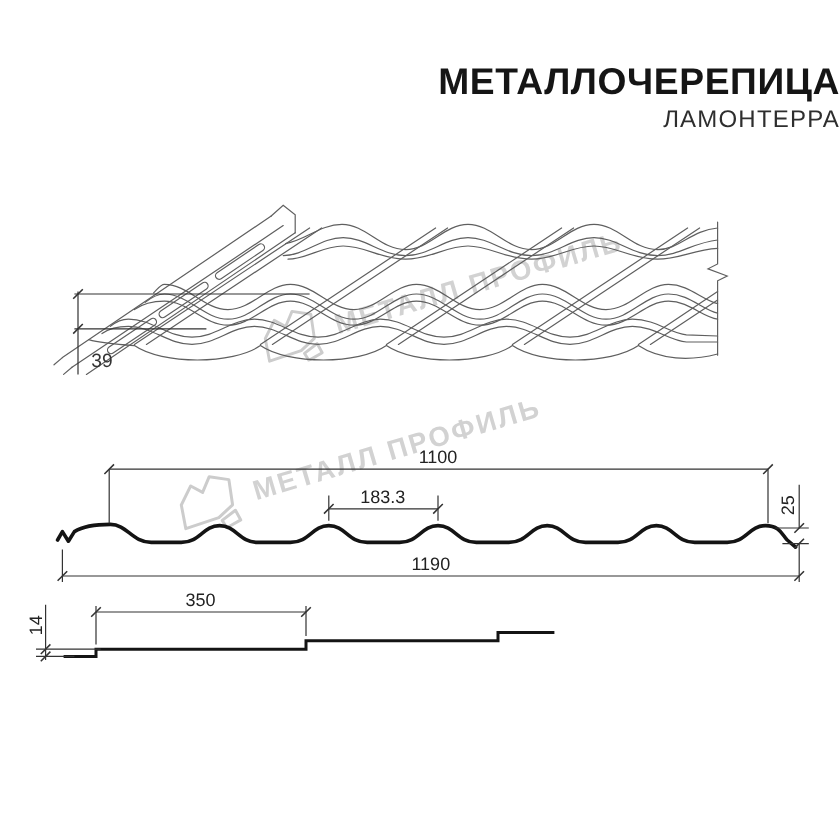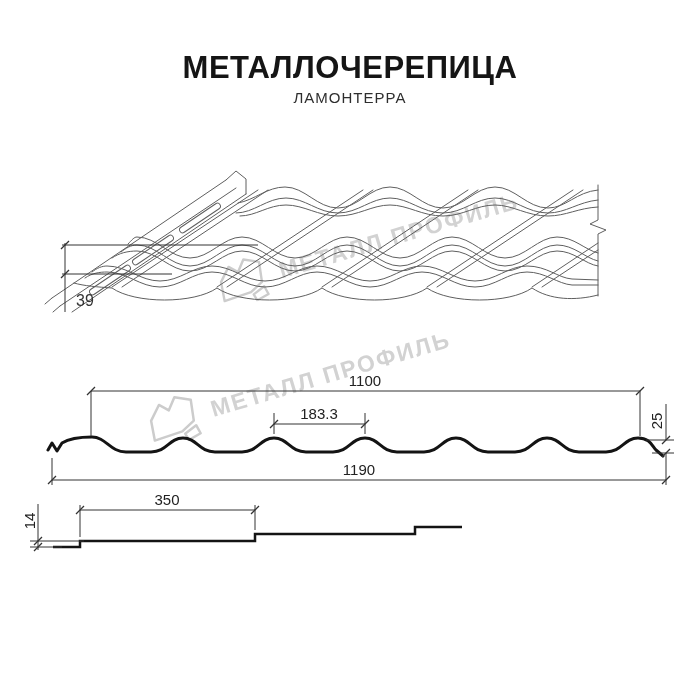--- a/index.html
+++ b/index.html
@@ -7,7 +7,7 @@
     width:700px;height:700px;position:relative;background:#ffffff;
     font-family:"Liberation Sans",sans-serif;overflow:hidden;
   }
-  .header{position:absolute;top:50px;left:0;right:0;text-align:center;z-index:3;}
+  .header{position:absolute;top:50px;left:0;right:0;text-align:right;z-index:3;}
   .title{
     font-size:31px;font-weight:bold;letter-spacing:0.5px;color:#151515;line-height:36px;
   }

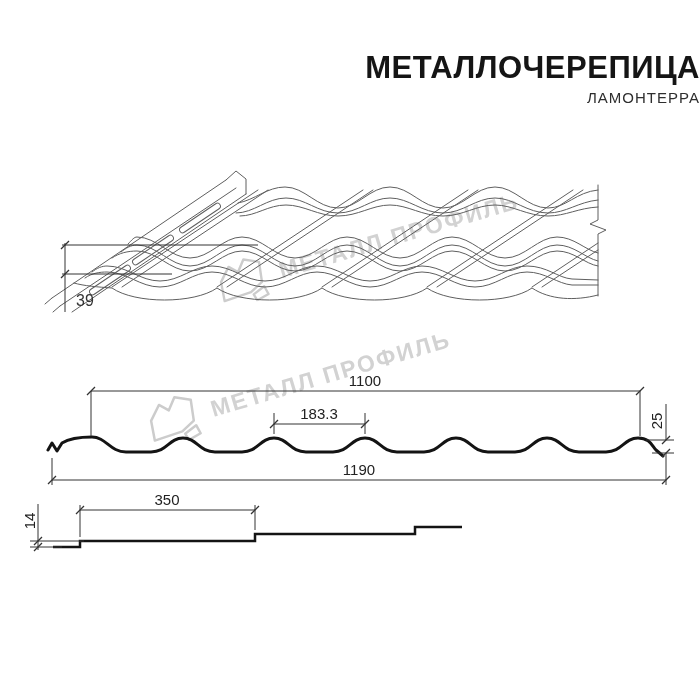--- a/index.html
+++ b/index.html
@@ -12,7 +12,7 @@
     font-size:31px;font-weight:bold;letter-spacing:0.5px;color:#151515;line-height:36px;
   }
   .subtitle{
-    font-size:15px;font-weight:normal;letter-spacing:1px;color:#2e2e2e;margin-top:3px;
+    font-size:20px;font-weight:normal;letter-spacing:1px;color:#2e2e2e;margin-top:3px;
   }
   .watermark{
     position:absolute;display:flex;align-items:center;gap:14px;

